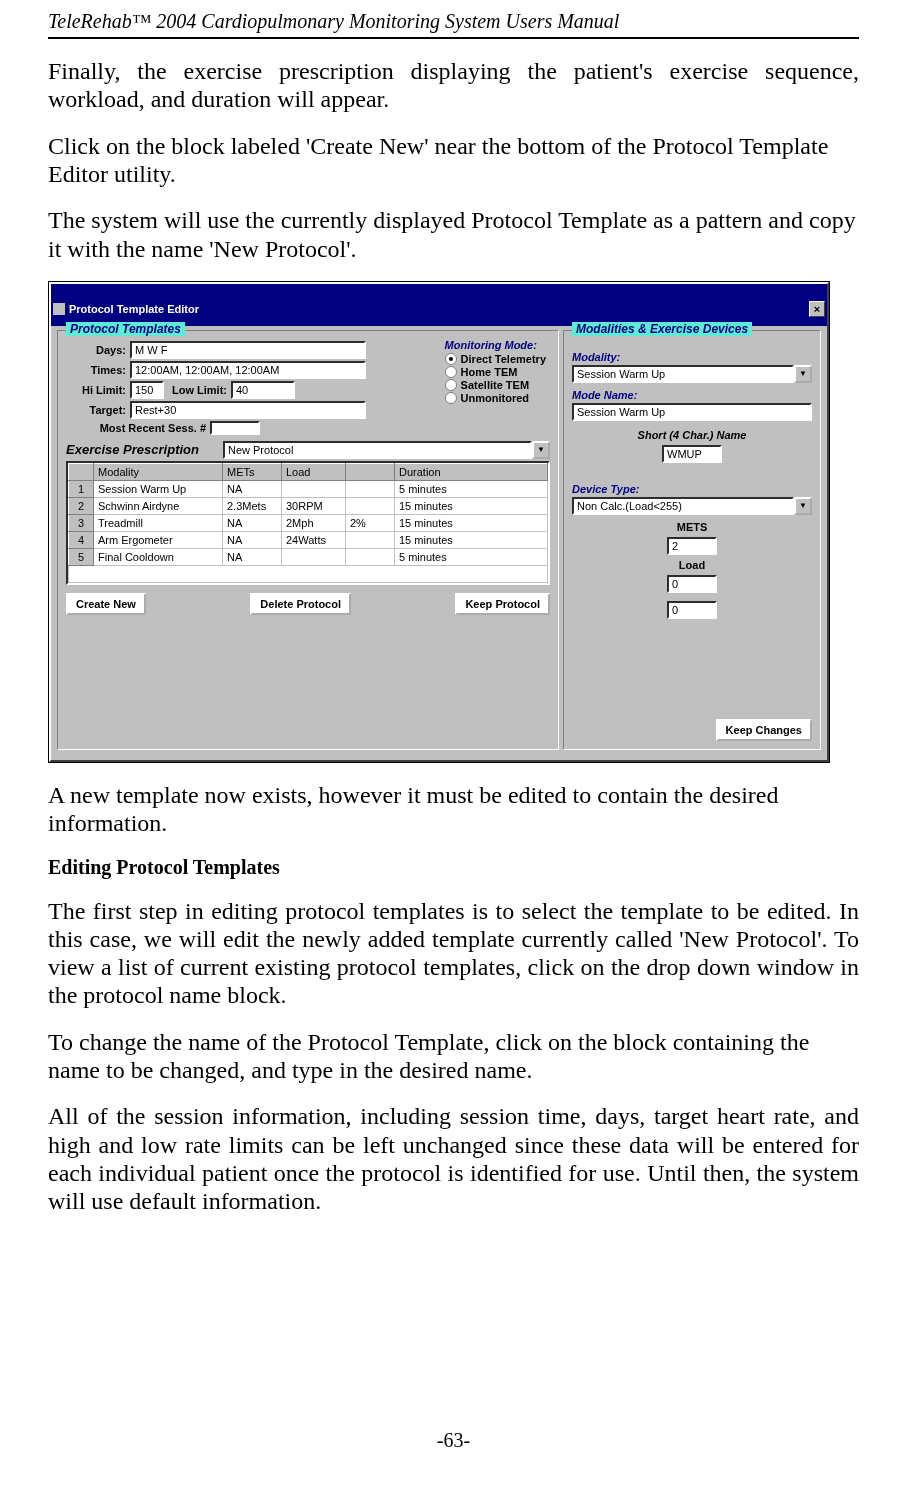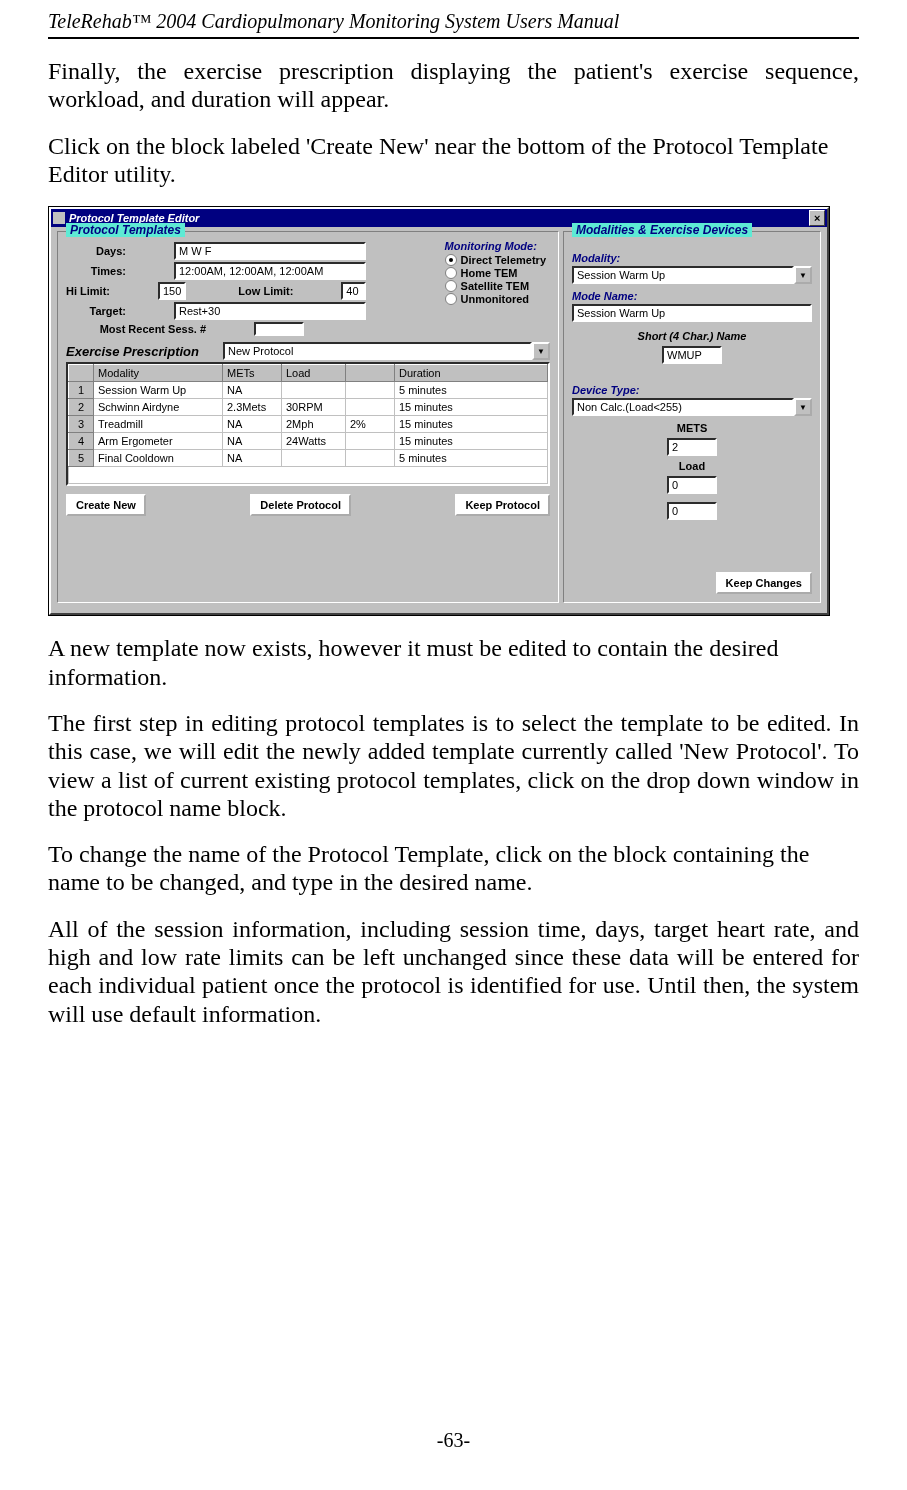--- a/index.html
+++ b/index.html
@@ -277,6 +277,7 @@
   <p class="body-text">Finally, the exercise prescription displaying the patient's exercise sequence, workload, and duration will appear.</p>
 
   <p class="body-text left">Click on the block labeled 'Create New' near the bottom of the Protocol Template Editor utility.</p>
+  <p class="body-text left">The system will use the currently displayed Protocol Template as a pattern and copy it with the name 'New Protocol'.</p>
 
   <div class="dlg-wrap">
     <div class="dlg">

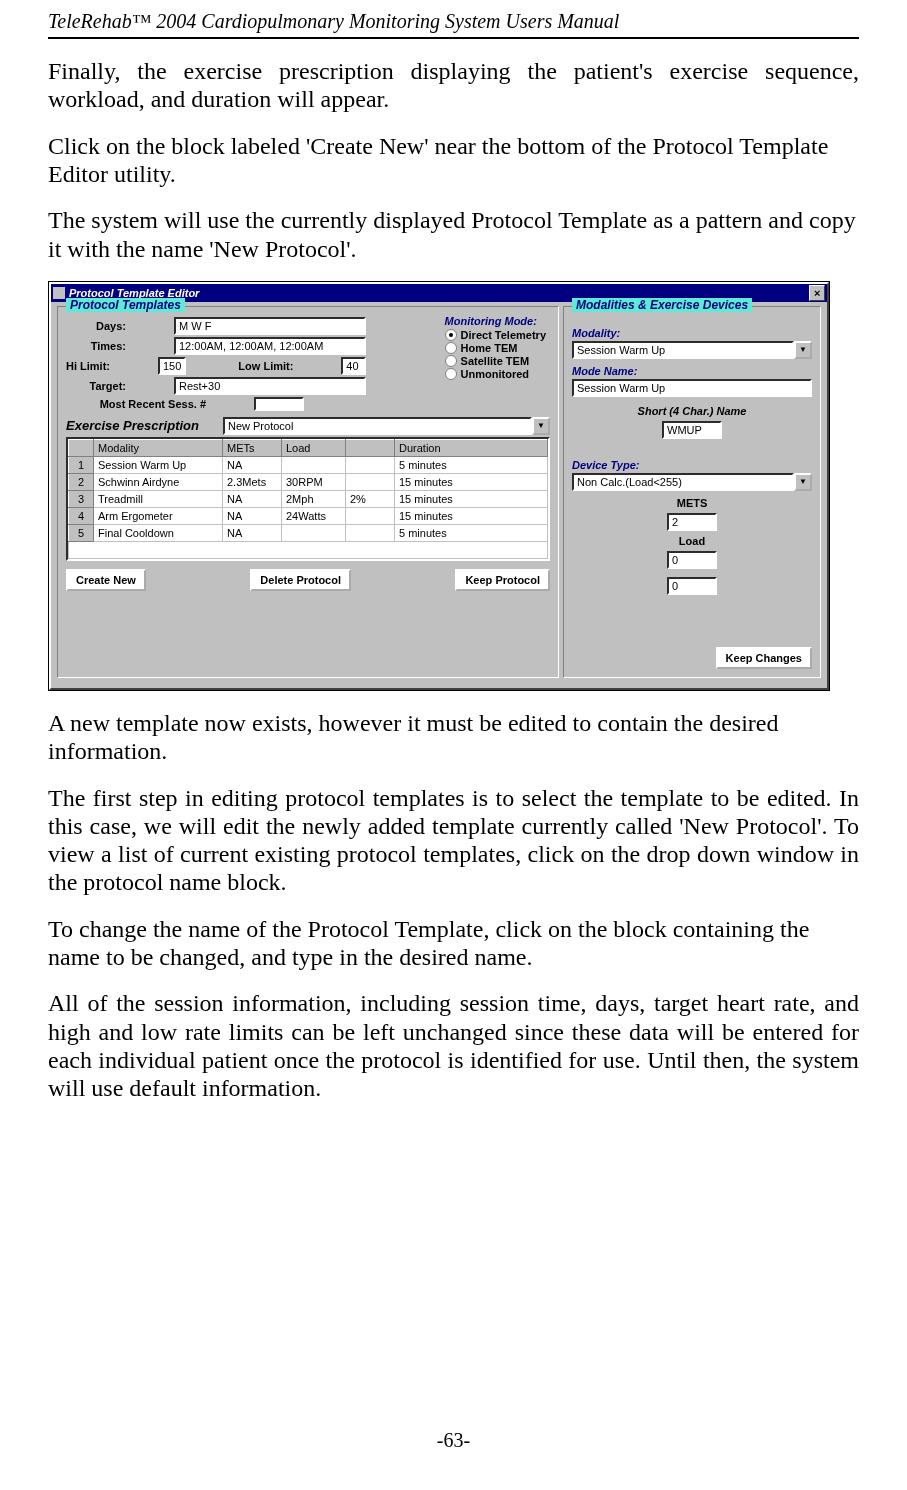--- a/index.html
+++ b/index.html
@@ -71,9 +71,8 @@
     display: flex;
     align-items: center;
     justify-content: space-between;
-    height: 18px;
-    padding: 0 2px 0 2px;
-    font-style: italic;
+    height: 34px;
+    padding: 8px 2px 0 2px;
   }
   .titlebar-left {
     display: flex;

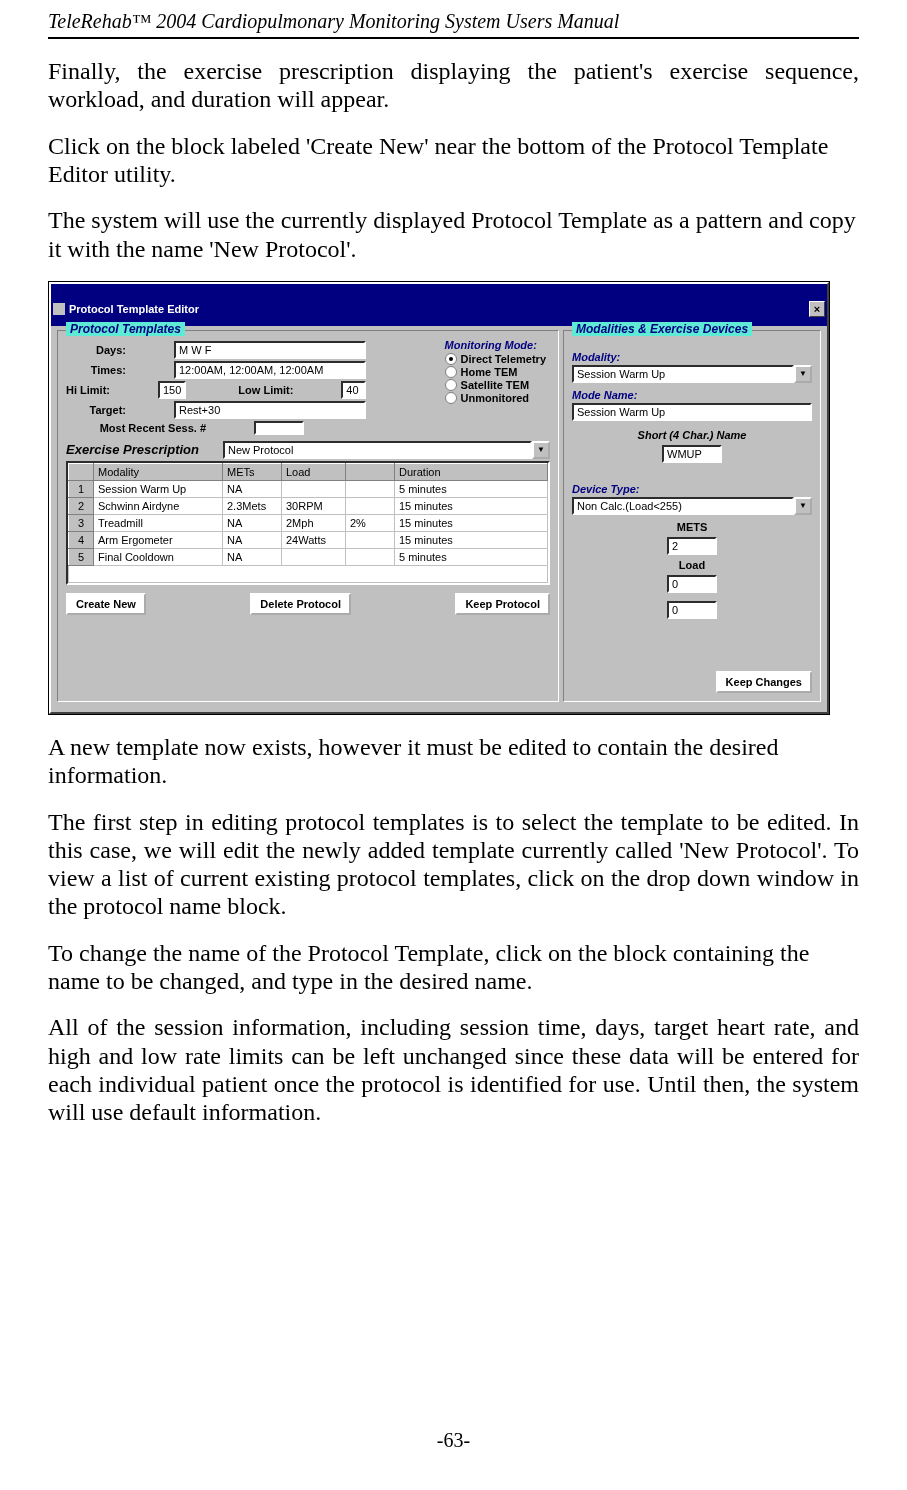--- a/index.html
+++ b/index.html
@@ -125,7 +125,6 @@
     display: flex;
     align-items: center;
     margin-bottom: 2px;
-    gap: 44px;
   }
   .lbl-right {
     text-align: right;

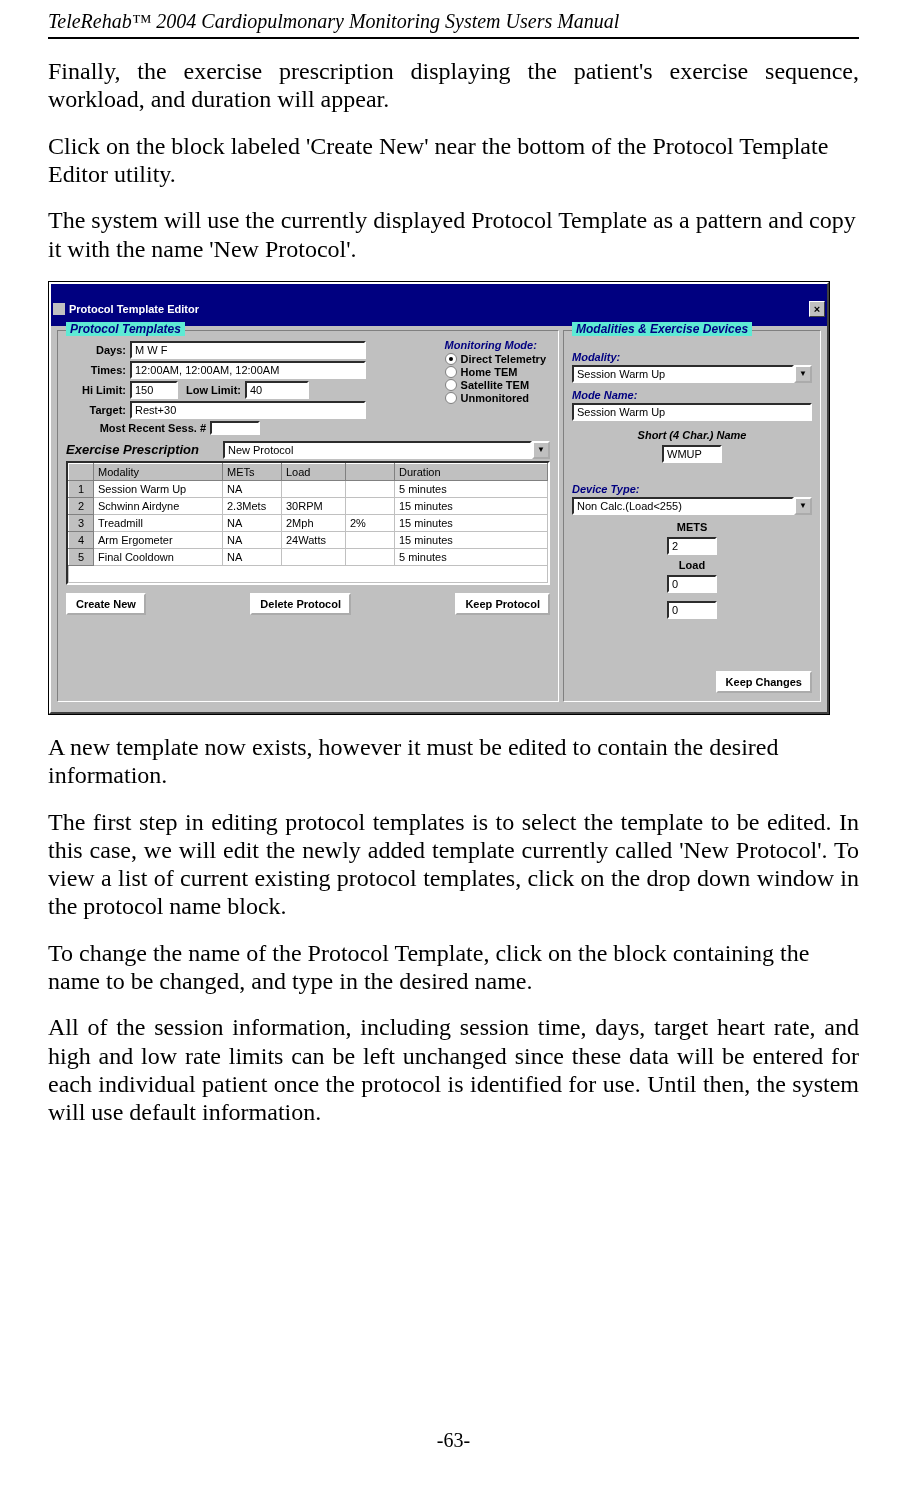--- a/index.html
+++ b/index.html
@@ -325,7 +325,7 @@
             </div>
             <div class="row">
               <div class="lbl-right" style="width:60px;">Hi Limit:</div>
-              <div class="sunken input" style="width:48px">150</div>
+              <div class="sunken input" style="width:34px">150</div>
               <div class="lbl-right" style="margin-left:8px;">Low Limit:</div>
               <div class="sunken input" style="width:64px">40</div>
             </div>

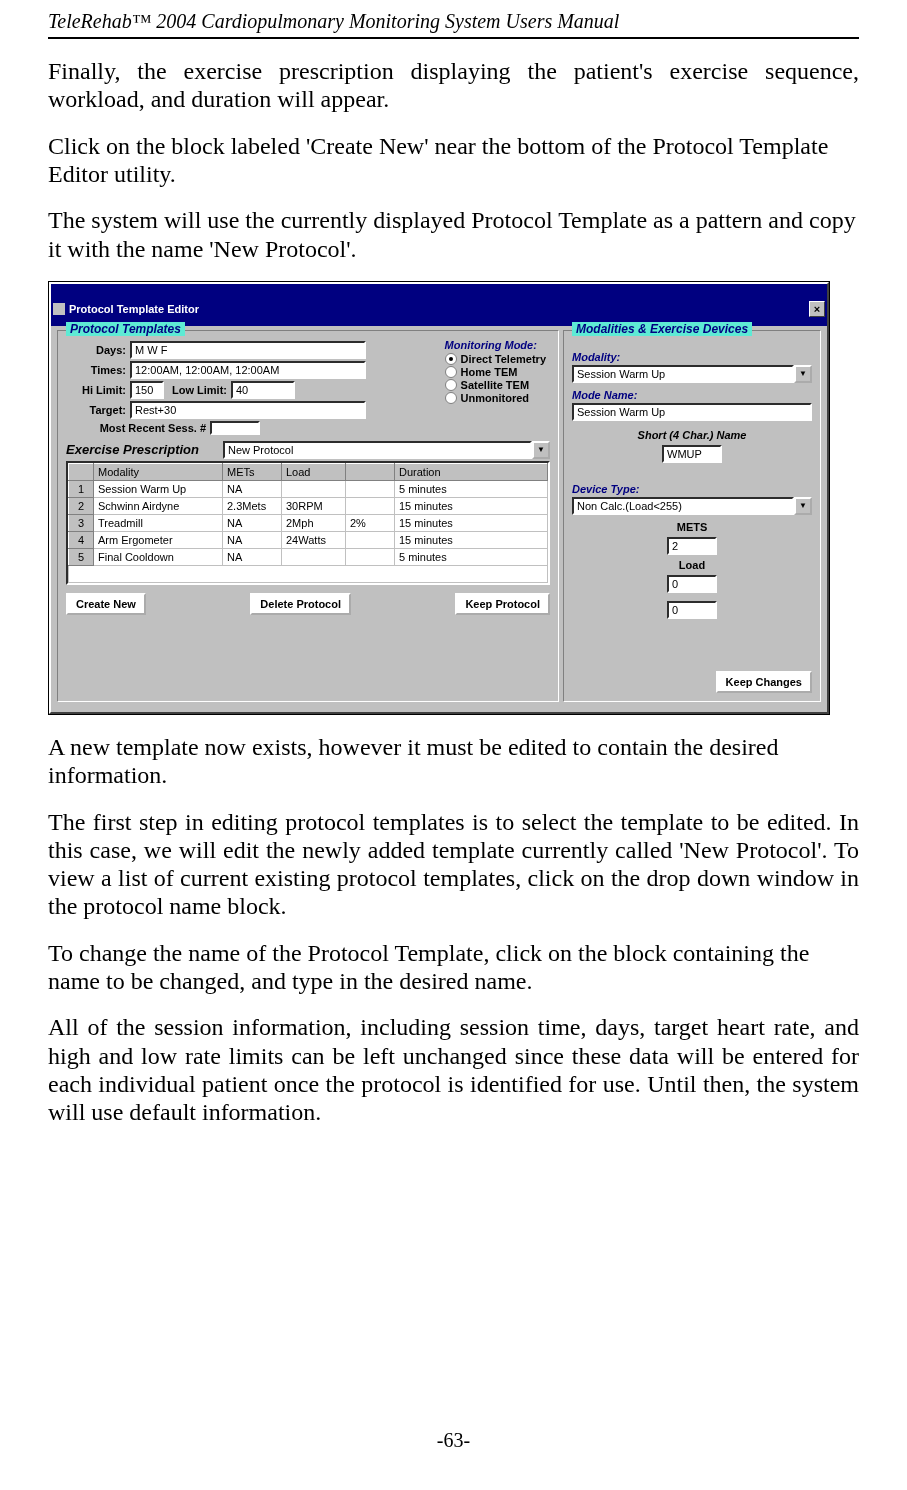--- a/index.html
+++ b/index.html
@@ -460,7 +460,7 @@
             <div class="sunken input">0</div>
           </div>
 
-          <div class="btn-row-right" style="margin-top:52px;align-items:flex-end;">
+          <div class="btn-row-right" style="margin-top:100px;align-items:flex-end;">
             <div class="btn3d">Keep Changes</div>
           </div>
         </div>

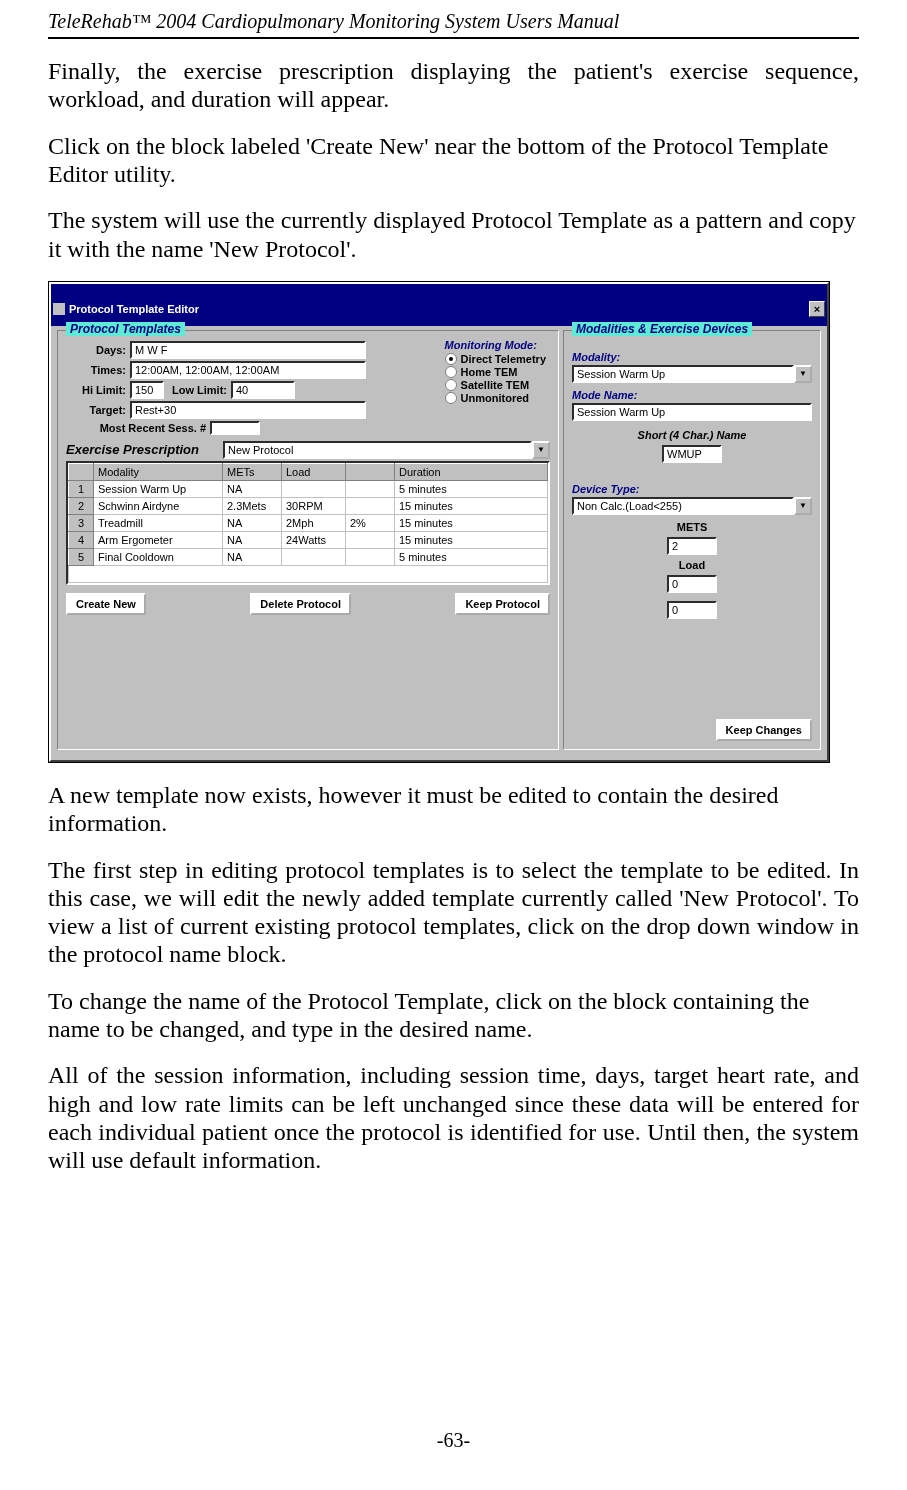--- a/index.html
+++ b/index.html
@@ -470,6 +470,7 @@
 
   <p class="body-text left">A new template now exists, however it must be edited to contain the desired information.</p>
 
+  <p class="subhead">Editing Protocol Templates</p>
   <p class="body-text">The first step in editing protocol templates is to select the template to be edited. In this case, we will edit the newly added template currently called 'New Protocol'. To view a list of current existing protocol templates, click on the drop down window in the protocol name block.</p>
   <p class="body-text left">To change the name of the Protocol Template, click on the block containing the name to be changed, and type in the desired name.</p>
   <p class="body-text">All of the session information, including session time, days, target heart rate, and high and low rate limits can be left unchanged since these data will be entered for each individual patient once the protocol is identified for use. Until then, the system will use default information.</p>

